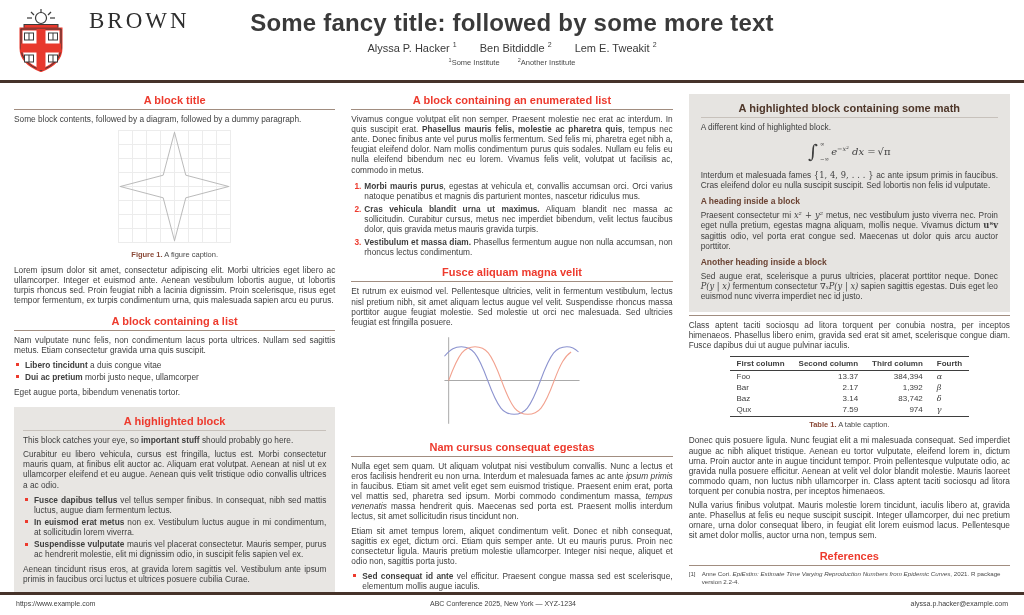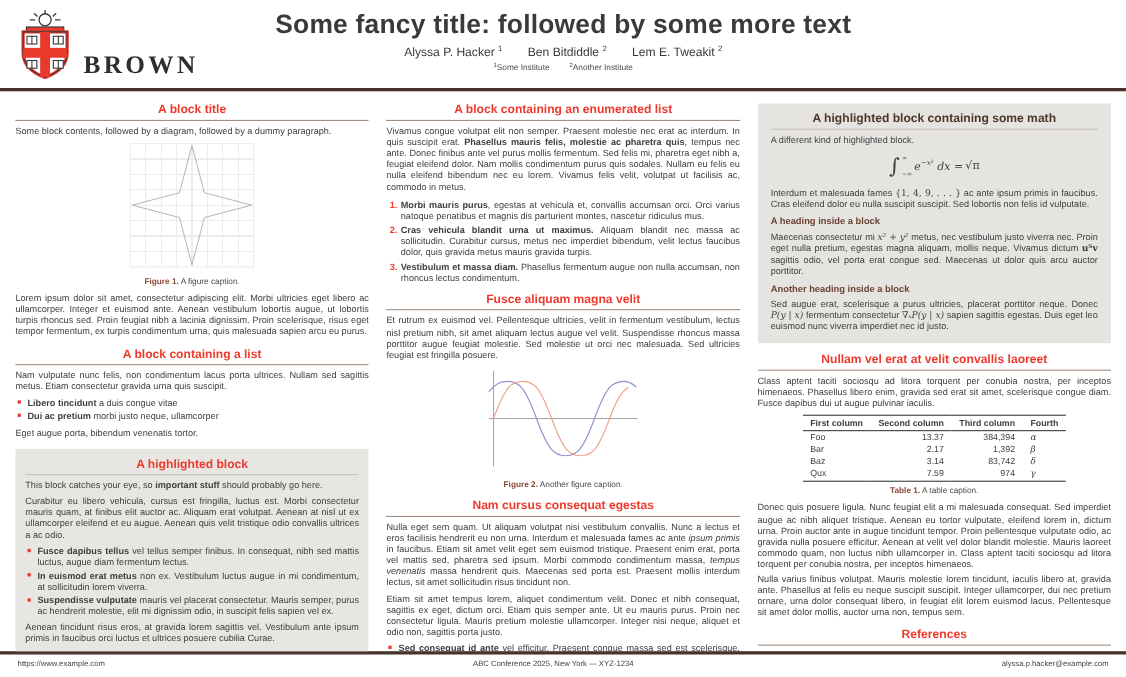--- a/index.html
+++ b/index.html
@@ -8,7 +8,7 @@
 
   
   .header { position:relative; height:80px; background:#fff; }
-  .logo { position:absolute; left:16px; top:8px; display:flex; align-items:flex-end; gap:10px;font-weight:bold; }
+  .logo { position:absolute; left:16px; top:8px; display:flex; align-items:flex-start; gap:23px; }
   .logo-word { font-family:"Liberation Serif", serif; font-size:23px; letter-spacing:3px; color:#2e2e2e; }
   .head-center { text-align:center; padding-top:9px; }
   .poster-title { font-size:24px; font-weight:700; color:#3a3a3a; letter-spacing:.2px; }

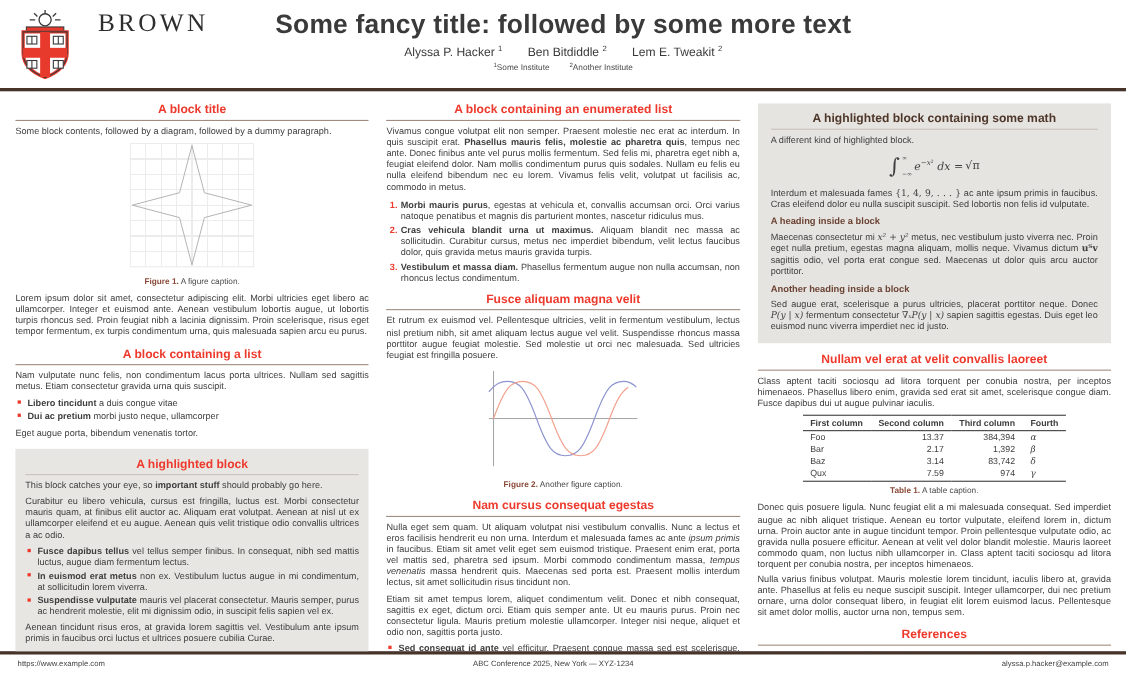--- a/index.html
+++ b/index.html
@@ -246,7 +246,7 @@
       </div>
       <p class="tx"><span>Interdum et malesuada fames </span><span class="math" style="font-style:normal">{1, 4, 9, . . . }</span><span> ac ante ipsum primis in faucibus. Cras eleifend dolor eu nulla suscipit suscipit. Sed lobortis non felis id vulputate.</span></p>
       <div class="inhead">A heading inside a block</div>
-      <p class="tx"><span>Maecenas consectetur mi </span><span class="math">x² + y²</span><span> metus, nec vestibulum justo viverra nec.  Proin eget nulla pretium, egestas magna aliquam, mollis neque. Vivamus dictum </span><span class="mbold">uᵀv</span><span> sagittis odio, vel porta erat congue sed. Maecenas ut dolor quis arcu auctor porttitor.</span></p>
+      <p class="tx"><span>Praesent consectetur mi </span><span class="math">x² + y²</span><span> metus, nec vestibulum justo viverra nec.  Proin eget nulla pretium, egestas magna aliquam, mollis neque. Vivamus dictum </span><span class="mbold">uᵀv</span><span> sagittis odio, vel porta erat congue sed. Maecenas ut dolor quis arcu auctor porttitor.</span></p>
       <div class="inhead">Another heading inside a block</div>
       <p class="tx"><span>Sed augue erat, scelerisque a purus ultricies, placerat porttitor neque.  Donec </span><span class="math">P(y | x)</span><span> fermentum consectetur </span><span class="math">∇ₓP(y | x)</span><span> sapien sagittis egestas. Duis eget leo euismod nunc viverra imperdiet nec id justo.</span></p>
     </div>

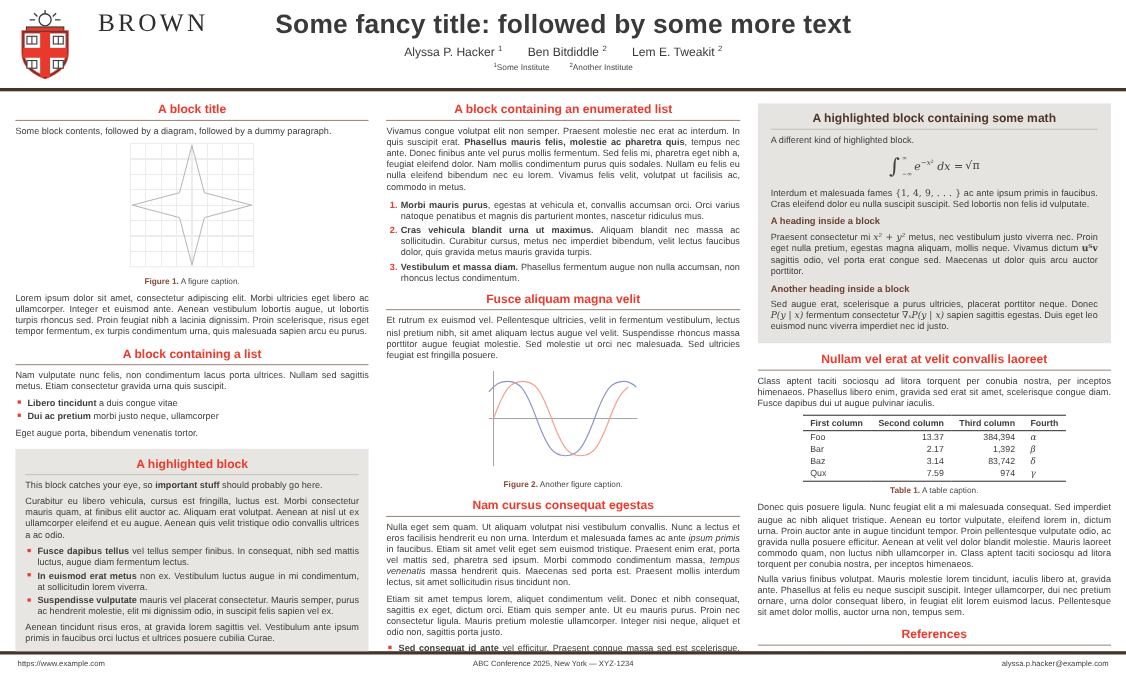--- a/index.html
+++ b/index.html
@@ -252,7 +252,6 @@
     </div>
 
     <div>
-      <div class="block-title">Nullam vel erat at velit convallis laoreet</div>
       <div class="title-rule"></div>
       <p class="tx">Class aptent taciti sociosqu ad litora torquent per conubia nostra, per inceptos himenaeos. Phasellus libero enim, gravida sed erat sit amet, scelerisque congue diam. Fusce dapibus dui ut augue pulvinar iaculis.</p>
       <table class="tb">

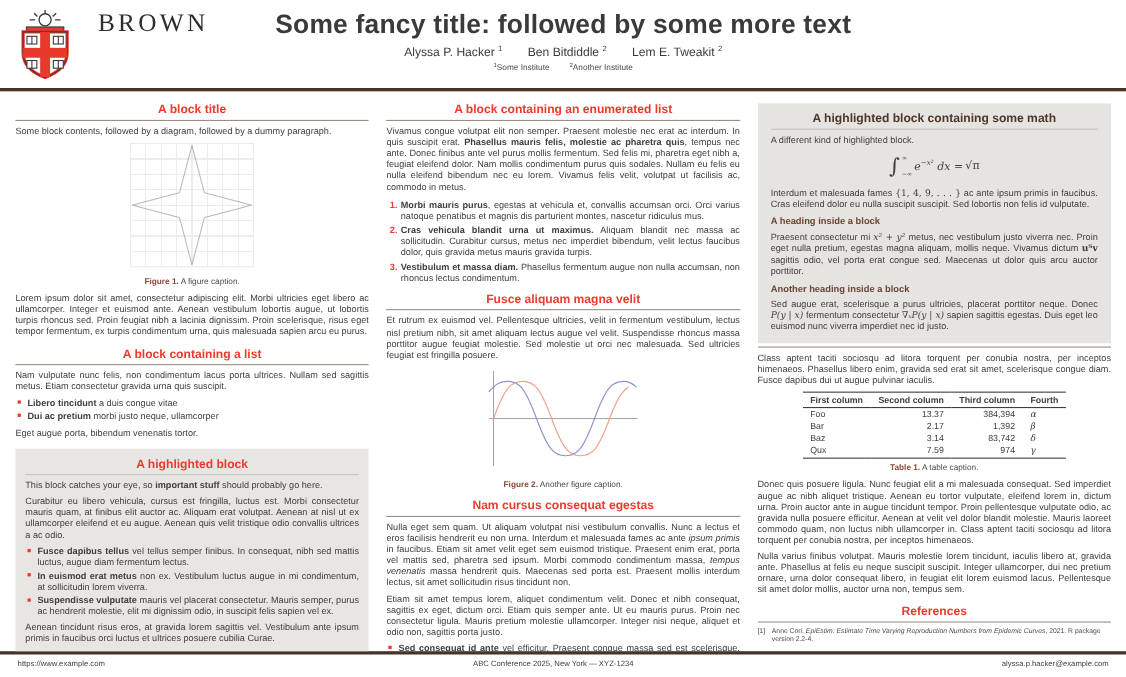--- a/index.html
+++ b/index.html
@@ -215,7 +215,6 @@
           <path d="M10,45 C20,18 25,13 35,13 C45,13 50,18 60,45 C70,72 75,77 85,77 C95,77 100,72 110,45 C116,29 120,22 126,18" fill="none" stroke="#f2a18e" stroke-width="1"></path>
         </svg>
       </div>
-      <div class="caption"><span class="cl">Figure 2.</span><span> Another figure caption.</span></div>
     </div>
 
     <div>

